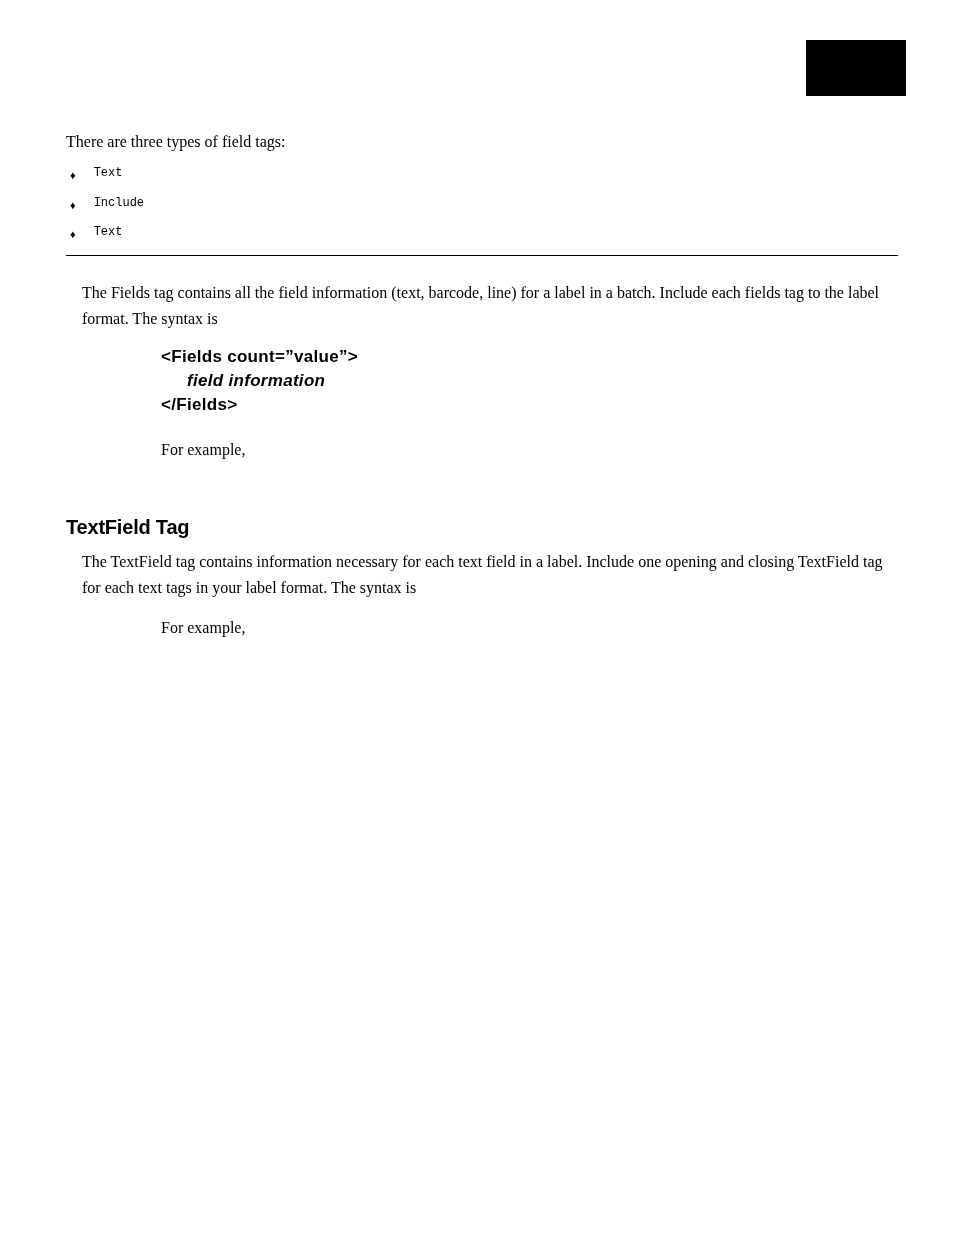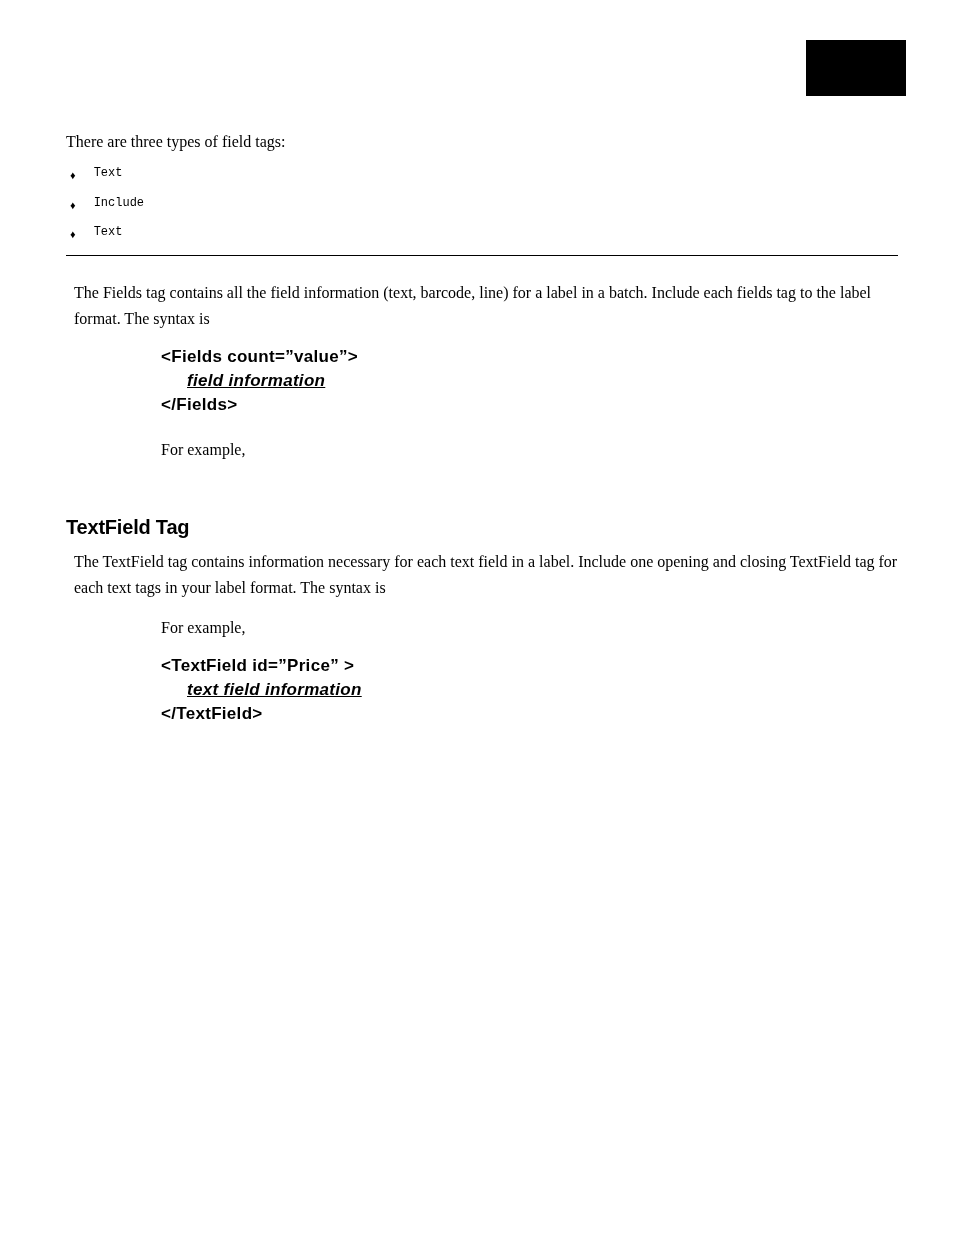--- a/index.html
+++ b/index.html
@@ -13,7 +13,7 @@
     ul.bullets li .bl-text { font-size:12px; line-height:1.4;font-family:Liberation Mono, monospace; }
     .divider { border:none; border-top:1px solid #000; margin:12px 0 24px 0; }
     h3.section-heading { font-family:Arial, Helvetica, sans-serif; font-weight:700; font-size:20px; letter-spacing:-0.2px; margin:0 0 10px 0; }
-    .para { font-size:16px; line-height:1.6; margin:0 0 14px 8px; }
+    .para { font-size:16px; line-height:1.6; margin:0 0 14px 16px; }
     .tag-block { margin-left:95px; }
     .sub { margin-top:54px; }
     pre.code {

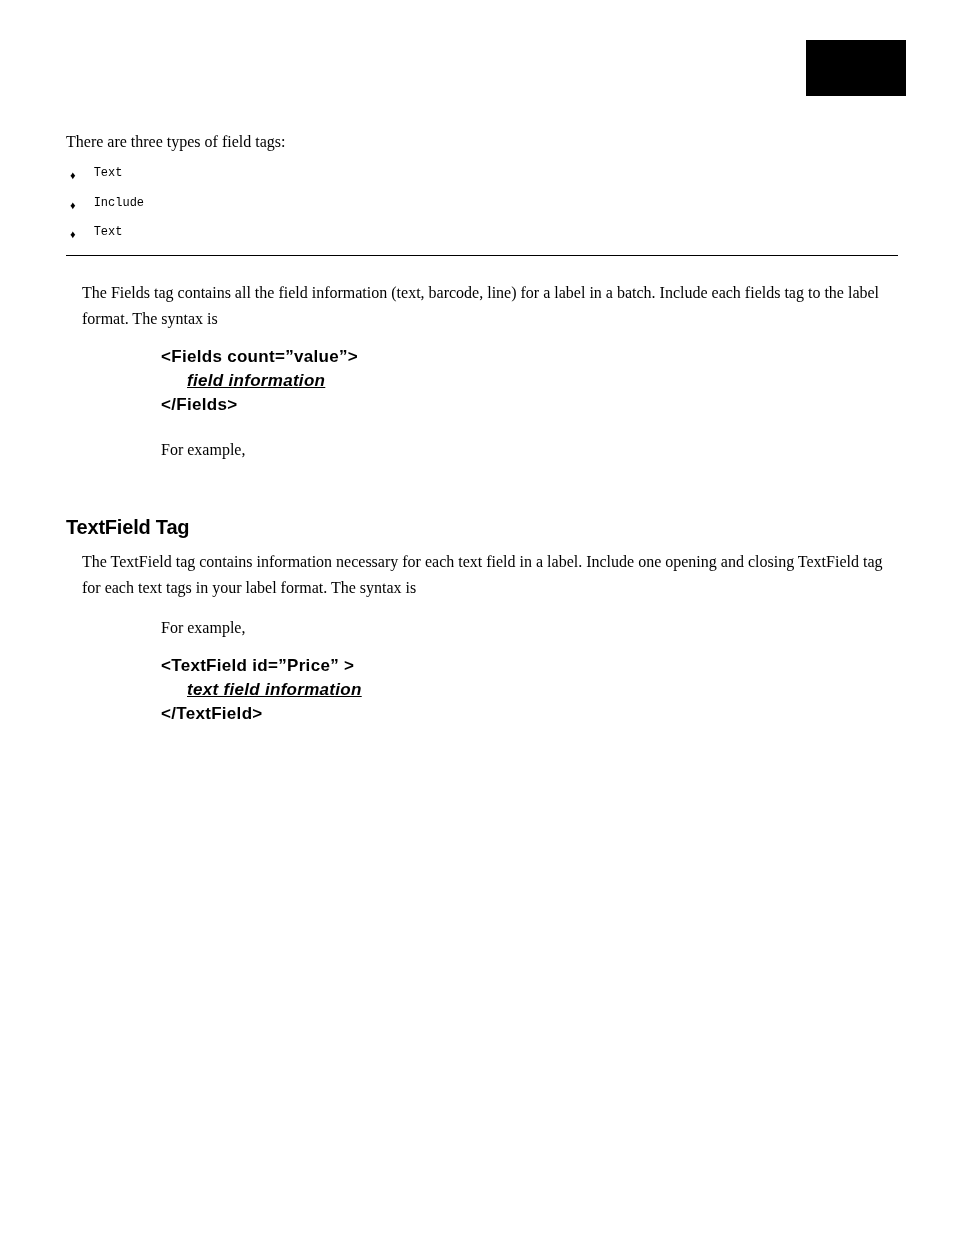--- a/index.html
+++ b/index.html
@@ -22,7 +22,7 @@
       white-space:pre; margin:0 0 20px 95px;
     }
     .indent1 { display:inline-block; padding-left:26px; }
-    .italic { font-style:italic;text-decoration:underline; }
+    .italic { font-style:italic; }
   </style>
 </head>
 <body>

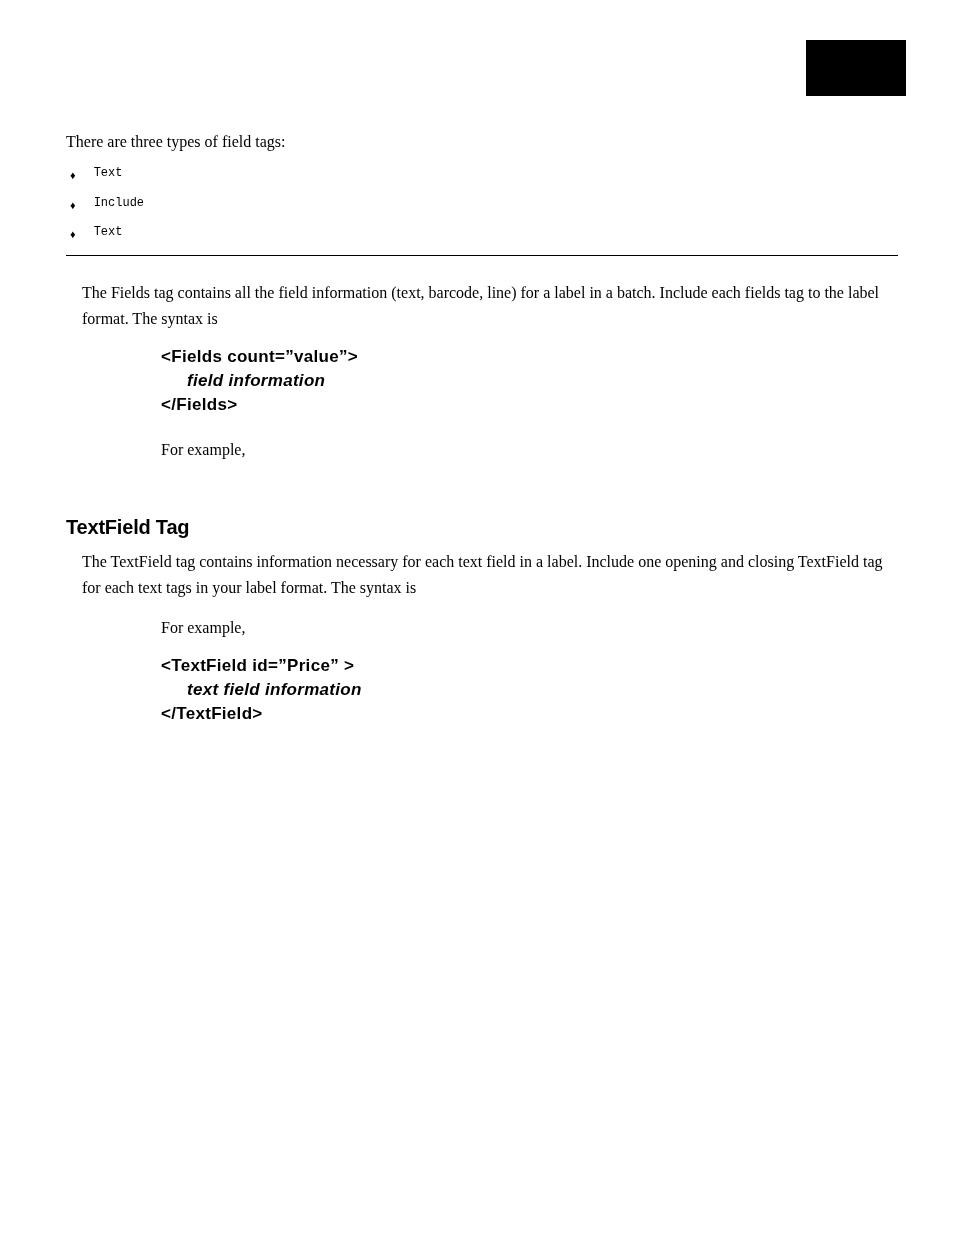--- a/index.html
+++ b/index.html
@@ -61,9 +61,6 @@
       <p class="para">The TextField tag contains information necessary for each text field in a label. Include one opening and closing TextField tag for each text tags in your label format. The syntax is</p>
 
       <p class="para tag-block">For example,</p>
-      <pre class="code"><span>&lt;TextField id=”Price” &gt;</span>
-<span class="indent1"><span class="italic">text field information</span></span>
-<span>&lt;/TextField&gt;</span></pre>
     </div>
 
   </div>

